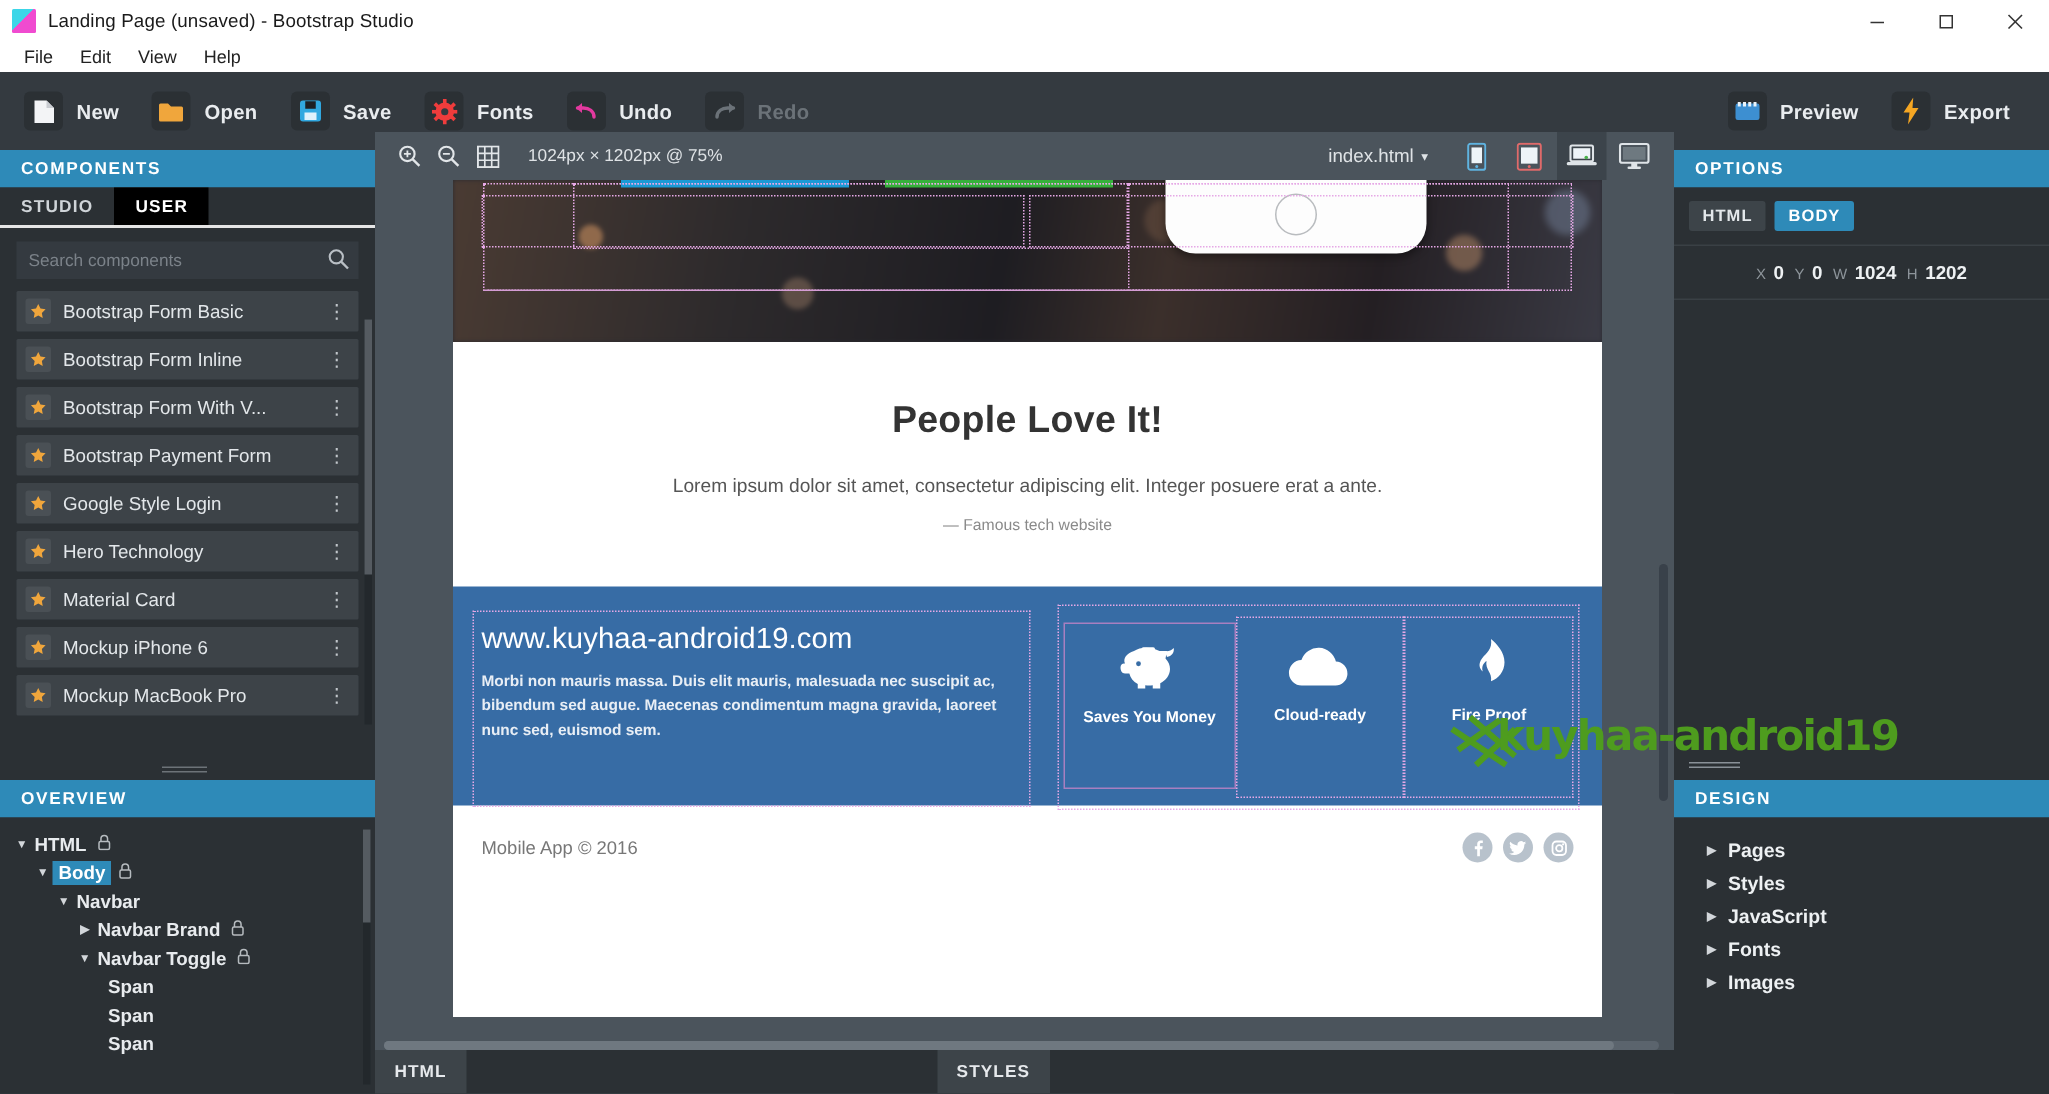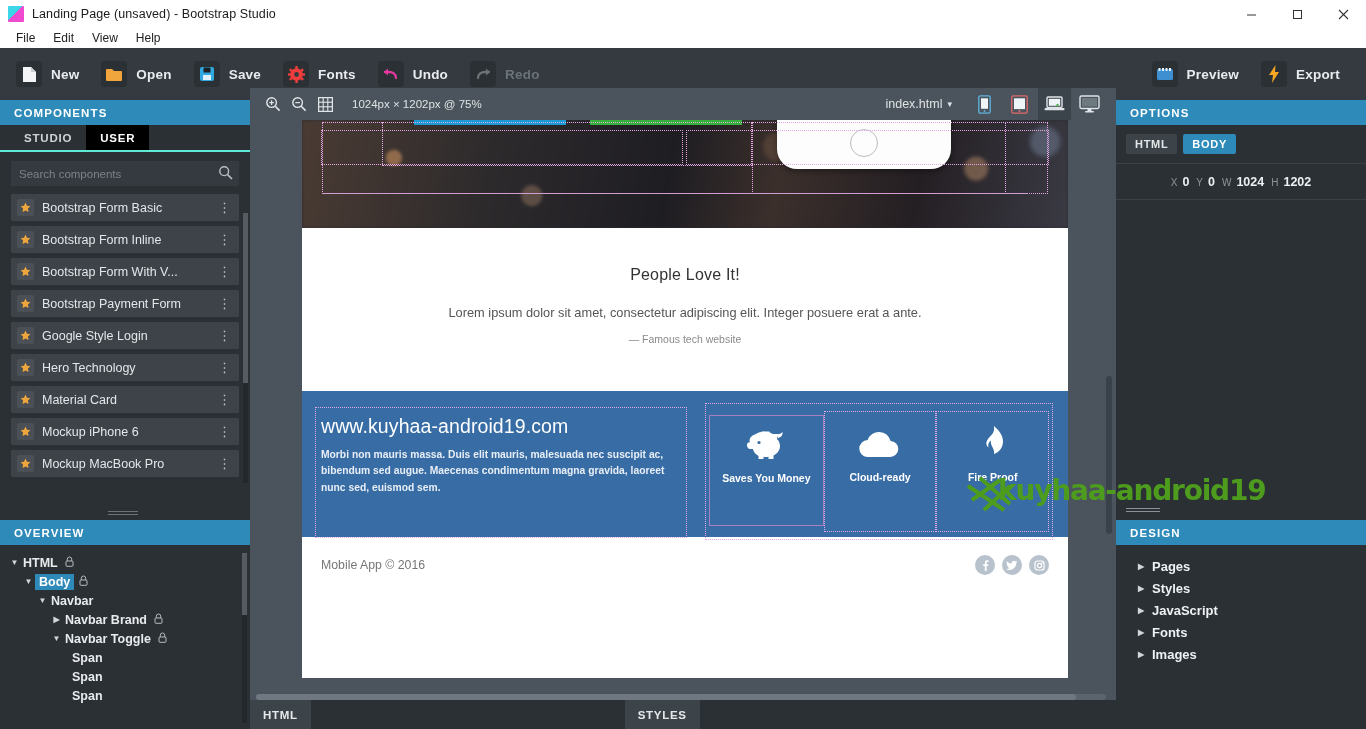--- a/index.html
+++ b/index.html
@@ -62,7 +62,7 @@
   .left-panel { position: absolute; left: 0; top: 100px; width: 250px; height: 629px; background: #2b3034; }
   .components { position: absolute; left: 0; top: 0; width: 250px; height: 420px; }
   .comp-body { background: #2b3034; height: 395px; position: relative; }
-  .comp-tabs { display: flex; height: 27px; border-bottom: 2px solid #5eead4; padding-left: 10px; }
+  .comp-tabs { display: flex; height: 27px; border-bottom: 2px solid #e5e5e5; padding-left: 0; }
   .comp-tab {
     font-size: 11.5px; font-weight: bold; letter-spacing: .8px; color: #cfd4d8;
     padding: 0 14px; display: flex; align-items: center;

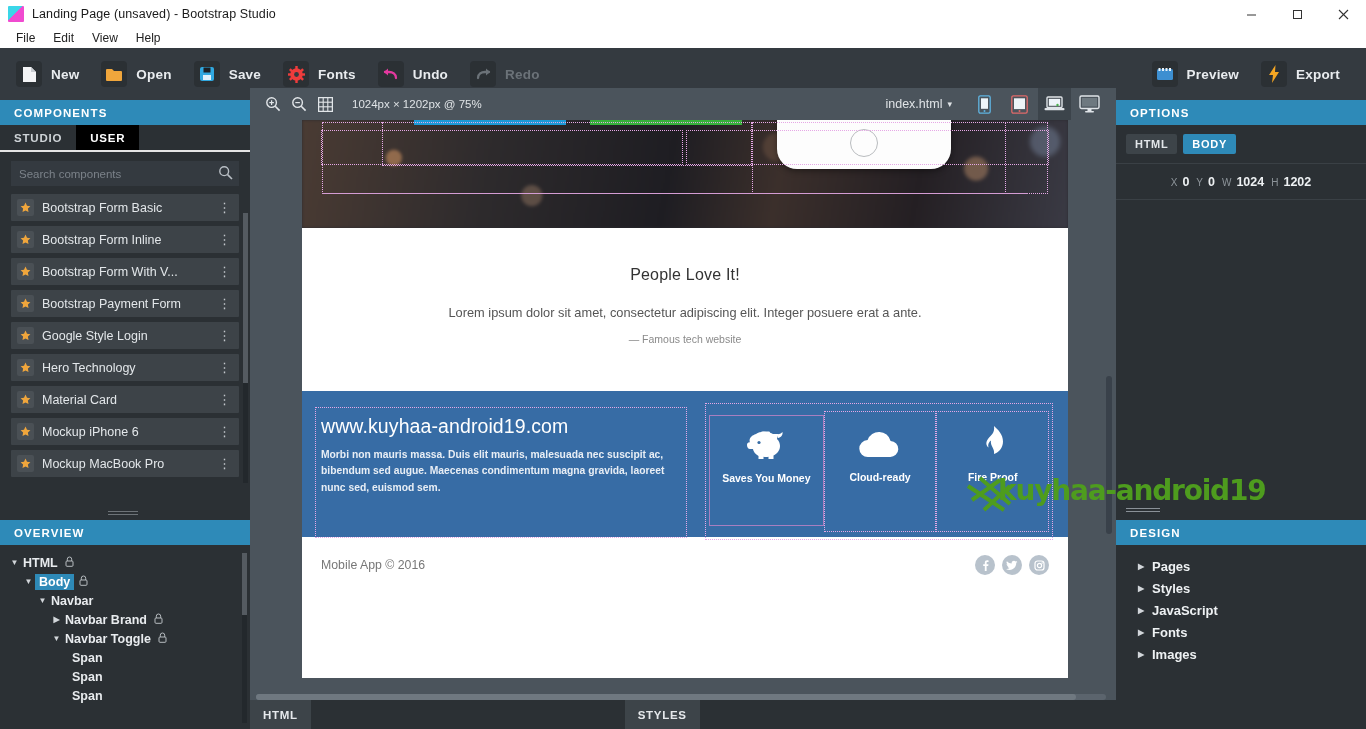--- a/index.html
+++ b/index.html
@@ -149,7 +149,7 @@
 
   
   .testi { height: 163px; background: #fff; text-align: center; padding-top: 38px; }
-  .testi h2 { font-size: 16px; font-weight: normal; color: #333; letter-spacing: .2px; }
+  .testi h2 { font-size: 25px; font-weight: bold; color: #333; letter-spacing: .2px; }
   .testi p.lead { font-size: 12.8px; color: #555; margin-top: 21px; }
   .testi p.src { font-size: 10.5px; color: #8a8a8a; margin-top: 13px; }
 

